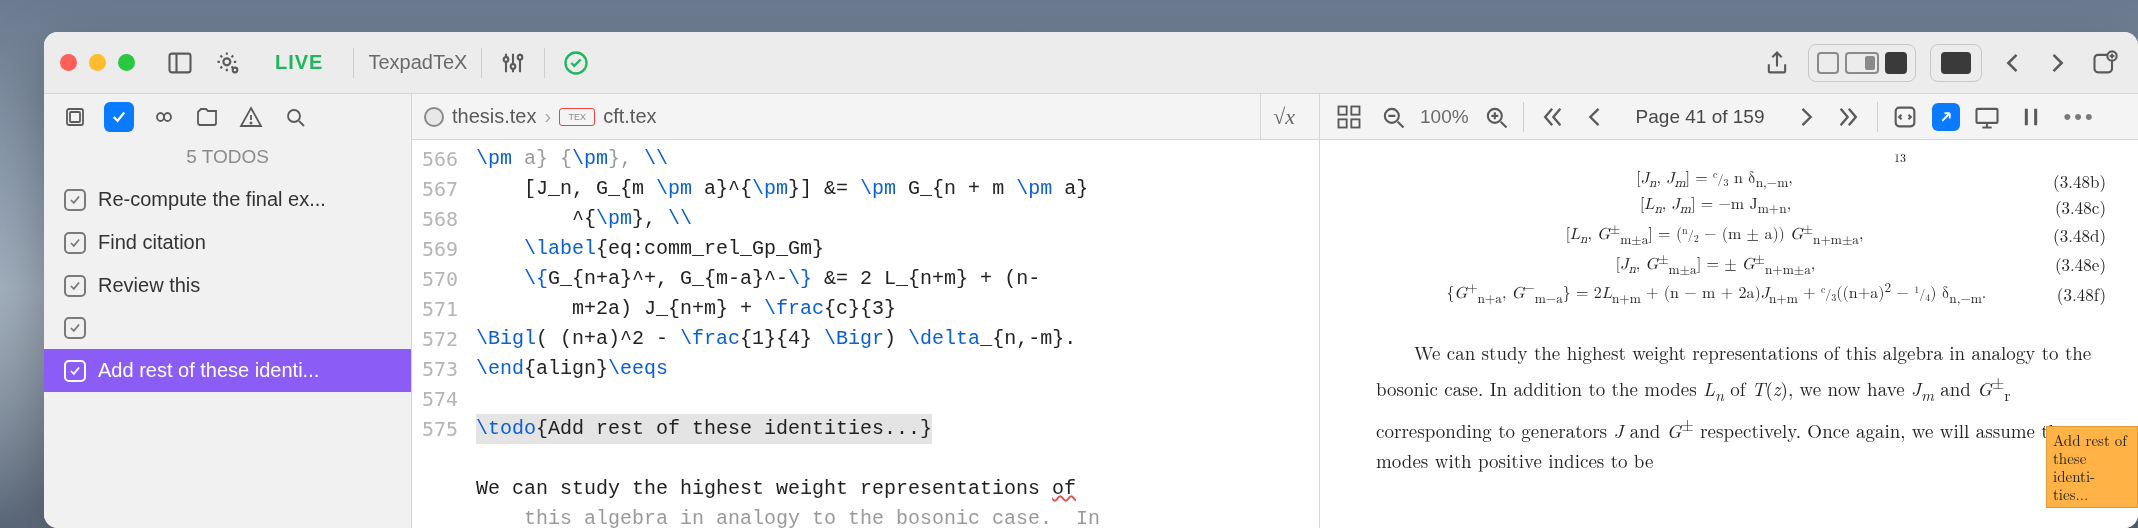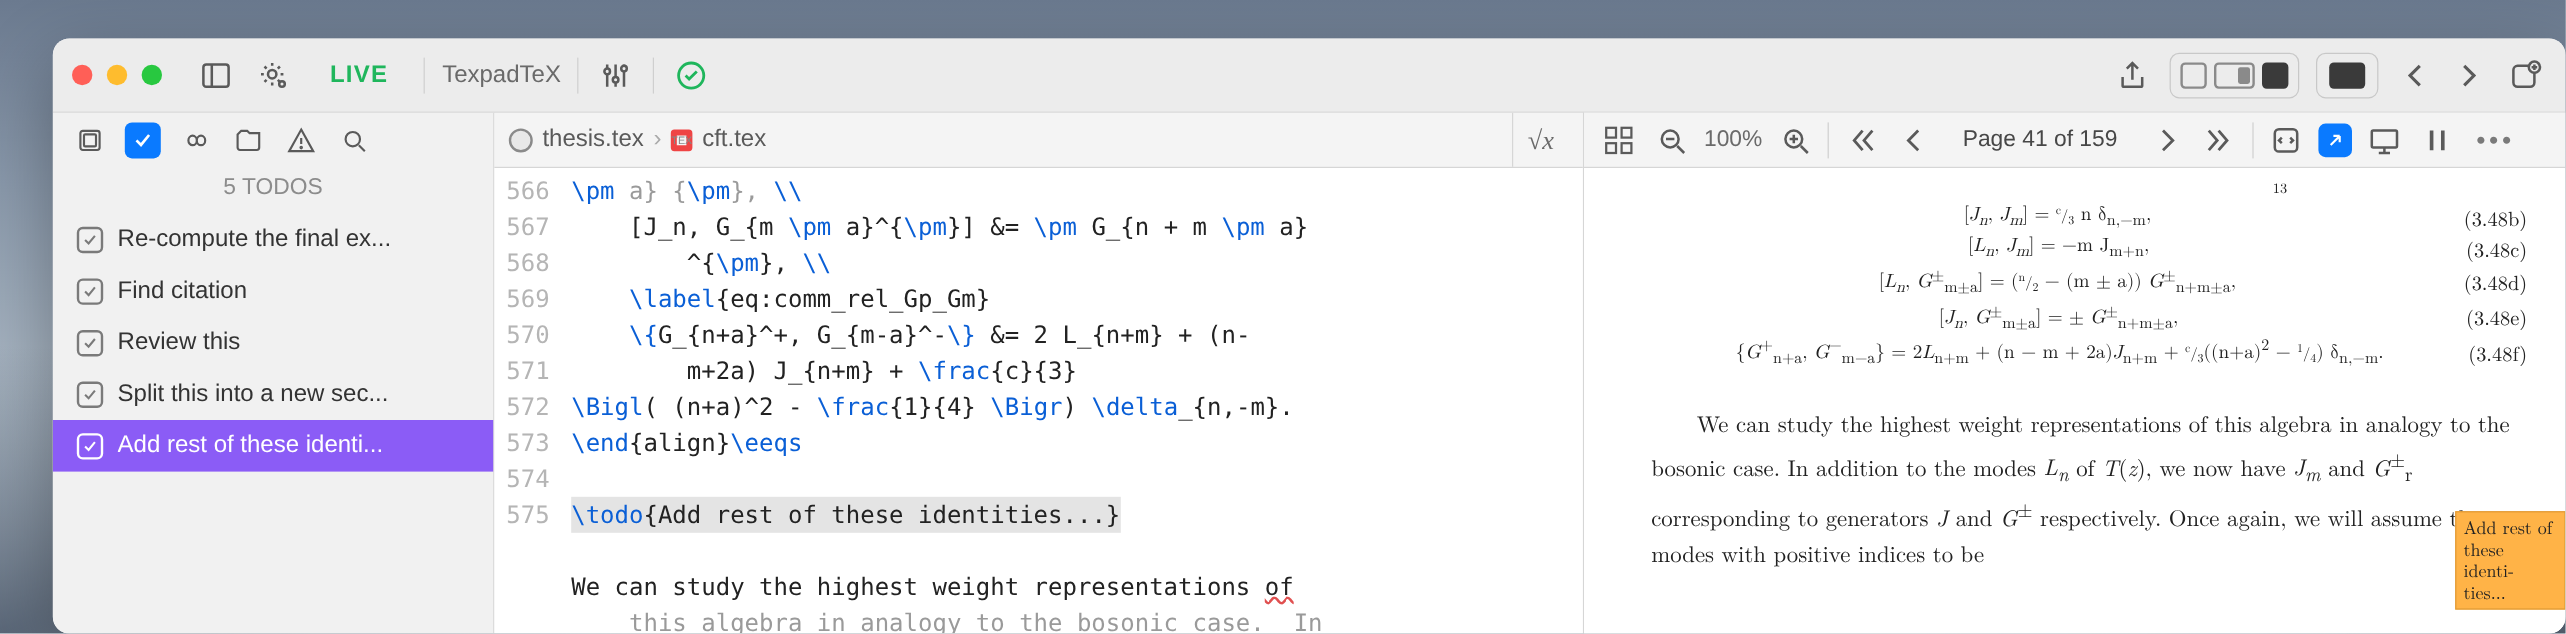--- a/index.html
+++ b/index.html
@@ -75,7 +75,7 @@
 .crumb { display: flex; align-items: center; gap: 8px; color: #5a5a5a; font-size: 20px; }
 .crumb .ring { width: 20px; height: 20px; border: 2px solid #8a8a8a; border-radius: 50%; background:#e8e8e8; box-shadow: inset 0 0 0 3px #e8e8e8; }
 .crumb .chev { color: #aaa; }
-.crumb .tex-icon { width: 18px; height: 18px; border:5px solid #ef4444; border-radius:3px; display:inline-flex; align-items:center; justify-content:center; font-size:9px; color:#888; }
+.crumb .tex-icon { width: 36px; height: 18px; border:1px solid #ef4444; border-radius:3px; display:inline-flex; align-items:center; justify-content:center; font-size:9px; color:#888; }
 .editor-tabs .spacer { flex: 1; }
 .sqrt-btn { font-family: serif; font-style: italic; font-size: 22px; color:#6a6a6a; padding: 0 12px; border-left: 1px solid #d6d6d6; height: 100%; display:flex; align-items:center; }
 .code-area { flex:1; display:flex; font-family: "SF Mono", Menlo, Consolas, monospace; font-size: 20px; line-height: 30px; overflow: hidden; background:#fff; }

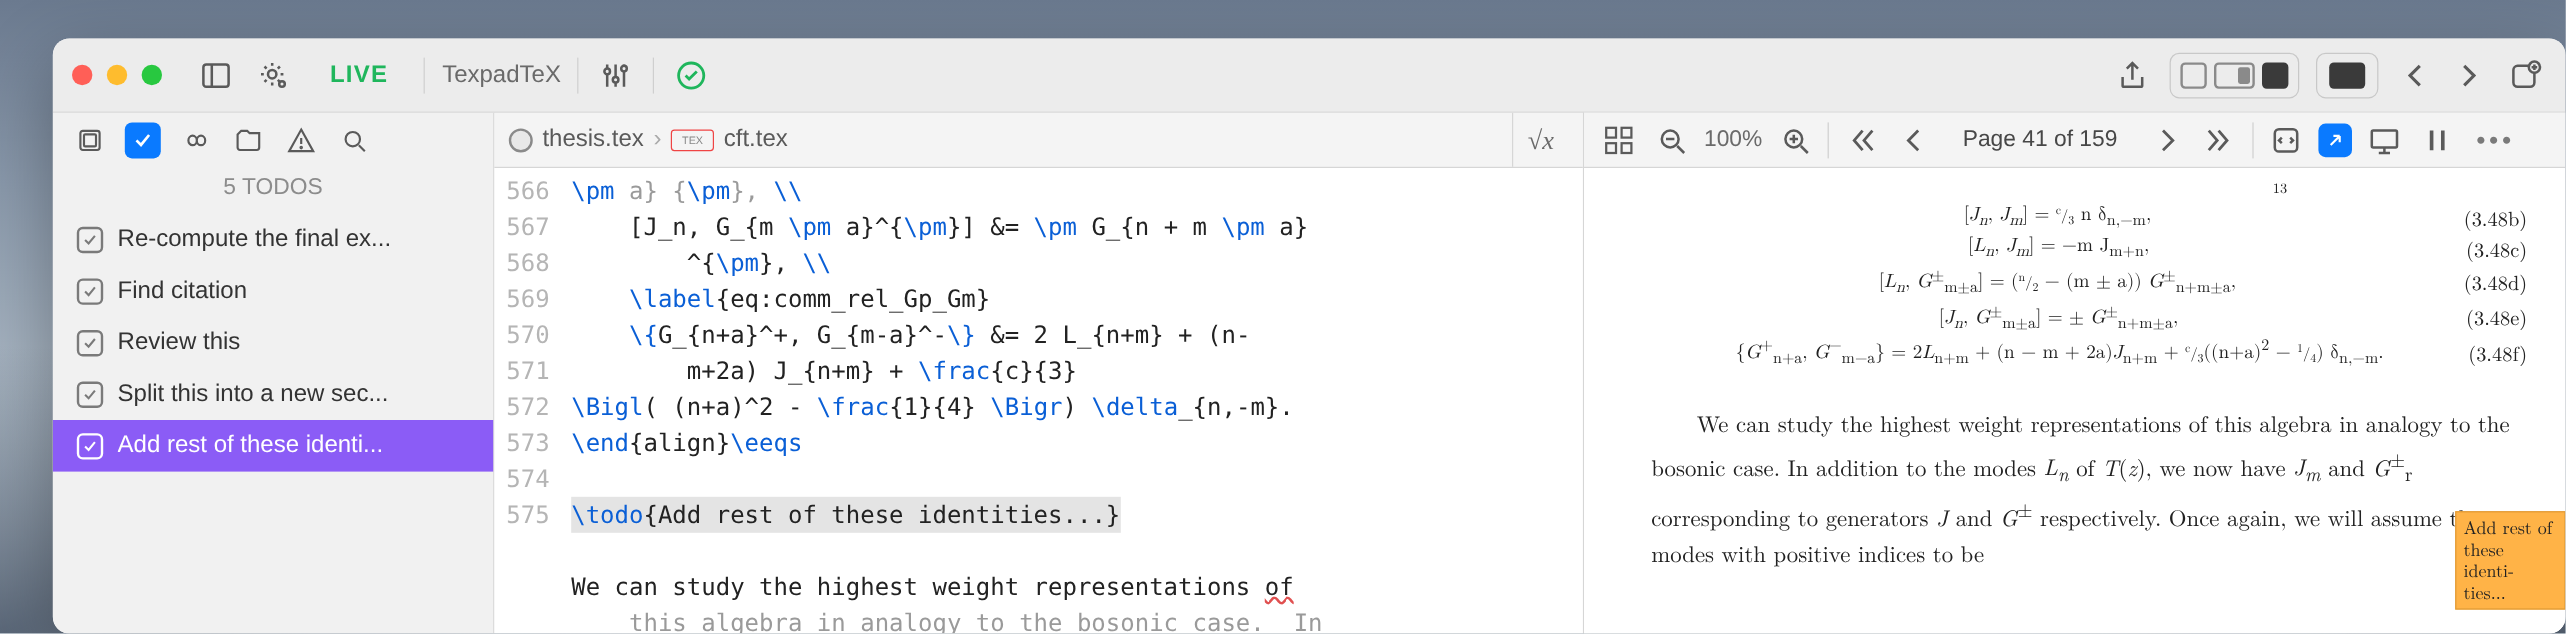--- a/index.html
+++ b/index.html
@@ -80,7 +80,7 @@
 .sqrt-btn { font-family: serif; font-style: italic; font-size: 22px; color:#6a6a6a; padding: 0 12px; border-left: 1px solid #d6d6d6; height: 100%; display:flex; align-items:center; }
 .code-area { flex:1; display:flex; font-family: "SF Mono", Menlo, Consolas, monospace; font-size: 20px; line-height: 30px; overflow: hidden; background:#fff; }
 .gutter { width: 56px; text-align: right; color: #b5b5b5; padding: 4px 10px 0 0; user-select: none; }
-.code { flex: 1; padding: 4px 8px 0 8px; white-space: pre; color: #222; overflow: hidden; }
+.code { flex: 1; padding: 4px 8px 0 8px; white-space: pre; color: #222; overflow: hidden; font-family: Liberation Mono, monospace; }
 .cmd { color: #0a5fd6; }
 .dim { color: #9a9a9a; }
 .hl { background: #e4e4e4; display: inline-block; }

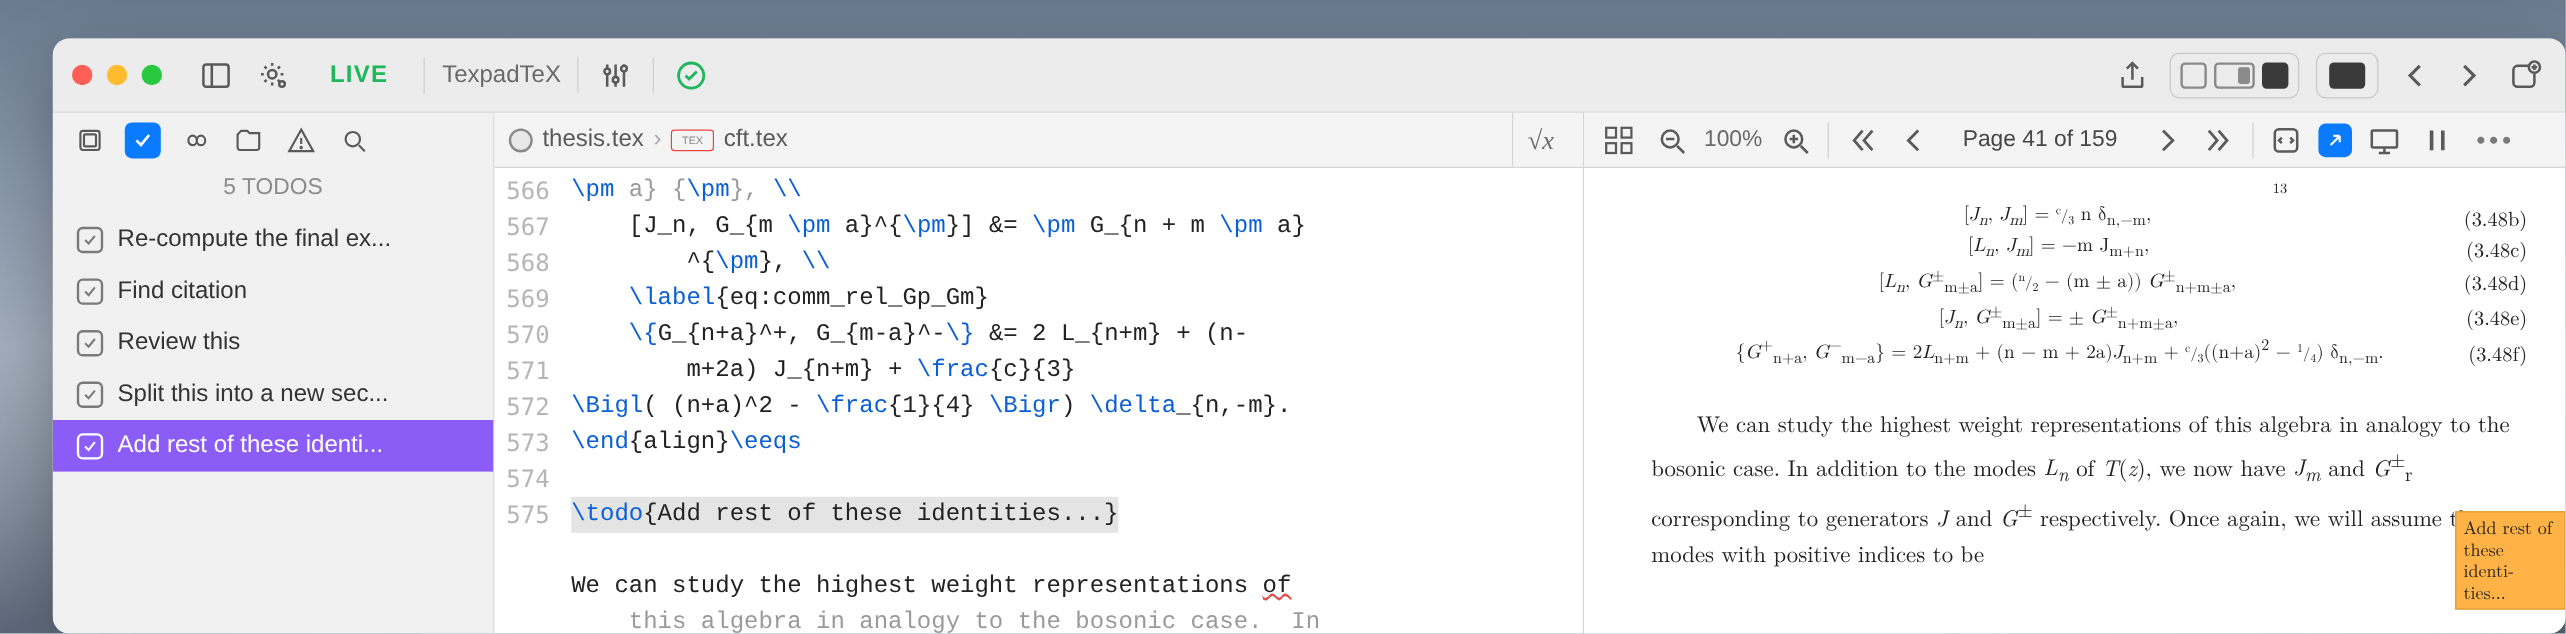--- a/index.html
+++ b/index.html
@@ -251,7 +251,6 @@
                 <path d="M5 12l5 5 9-11"></path>
               </svg>
             </span>
-            <span class="label">Split this into a new sec...</span>
           </div>
           <div class="todo-item selected">
             <span class="cb">

